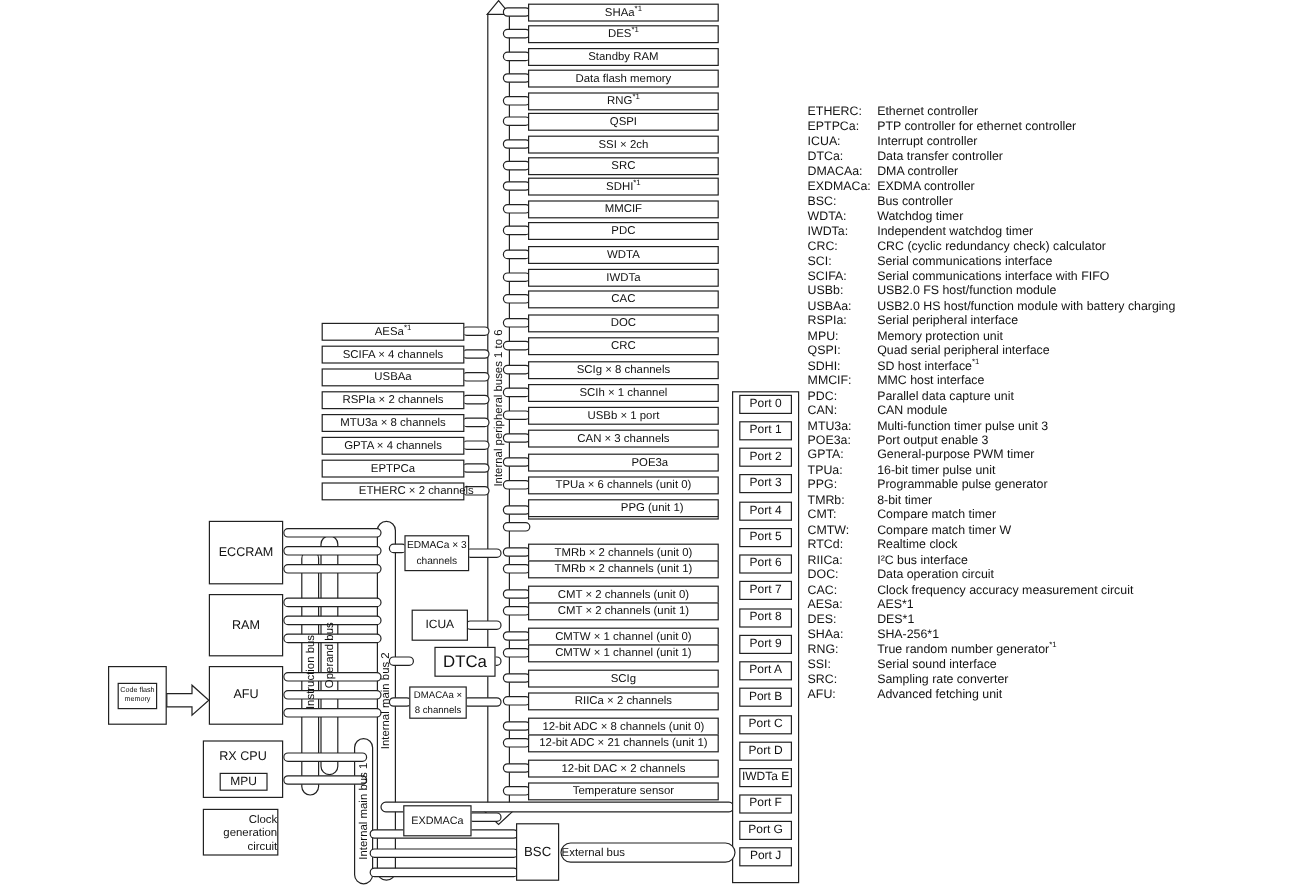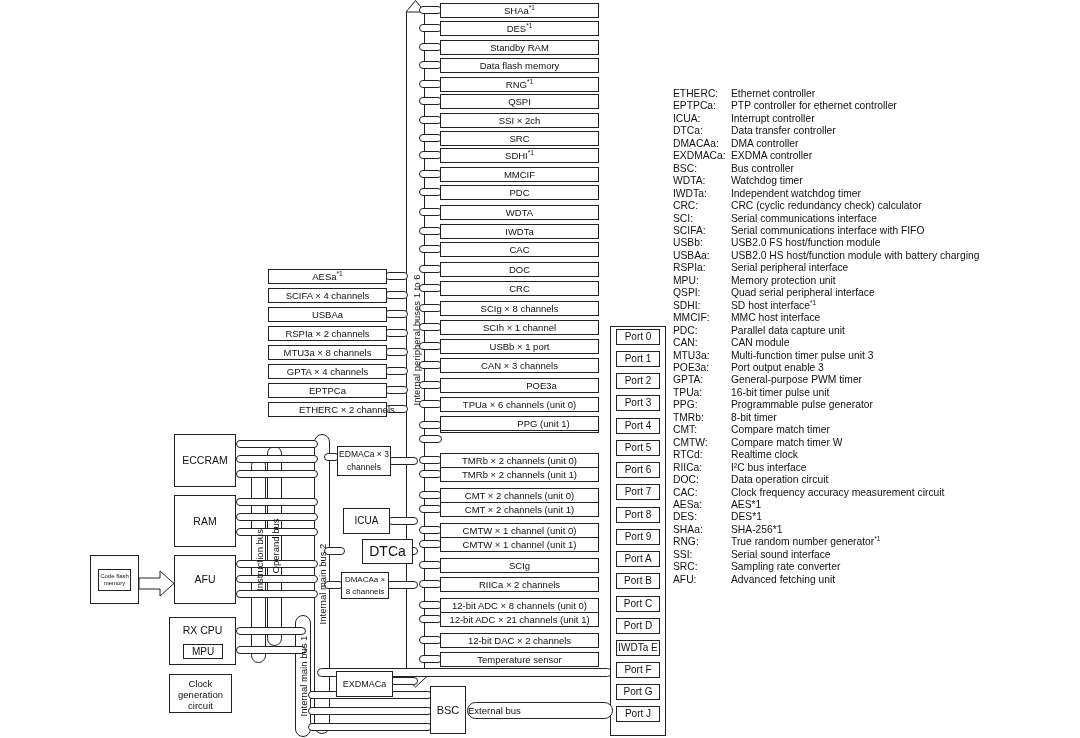--- a/index.html
+++ b/index.html
@@ -63,7 +63,7 @@
     <div style="margin-top:6px;font-size:10.5px;">RX CPU</div>
     <div class="box cpu" style="left:13px;top:26px;width:40px;height:15px;line-height:13px;font-size:10px;"><span>MPU</span></div>
   </div>
-  <div class="box cpu" style="left:169px;top:674px;width:63px;height:39px;font-size:9.5px;line-height:11px;padding-top:3px;"><span>Clock generation circuit</span></div>
+  <div class="box cpu" style="left:169px;top:674px;width:63px;height:39px;font-size:9.5px;line-height:11px;padding-top:3px;text-align:right;"><span>Clock generation circuit</span></div>
 
   <div class="box" style="left:90px;top:555px;width:49px;height:49px;">
     <div class="box" style="left:7px;top:13px;width:33px;height:22px;font-size:6px;line-height:7px;text-align:center;padding-top:3px;"><span>Code flash memory</span></div>

